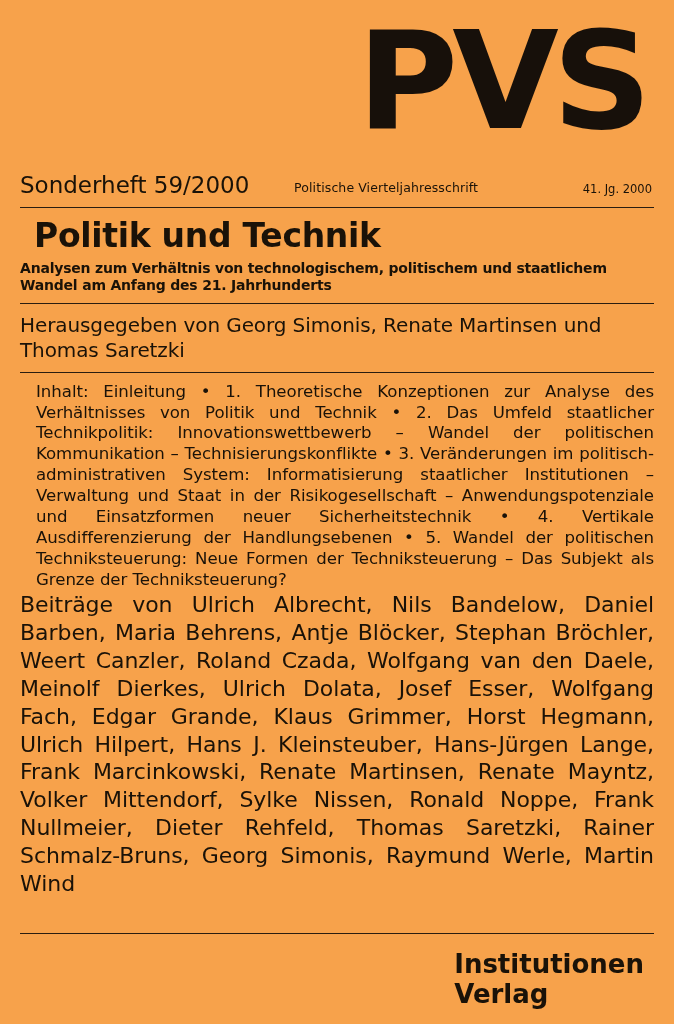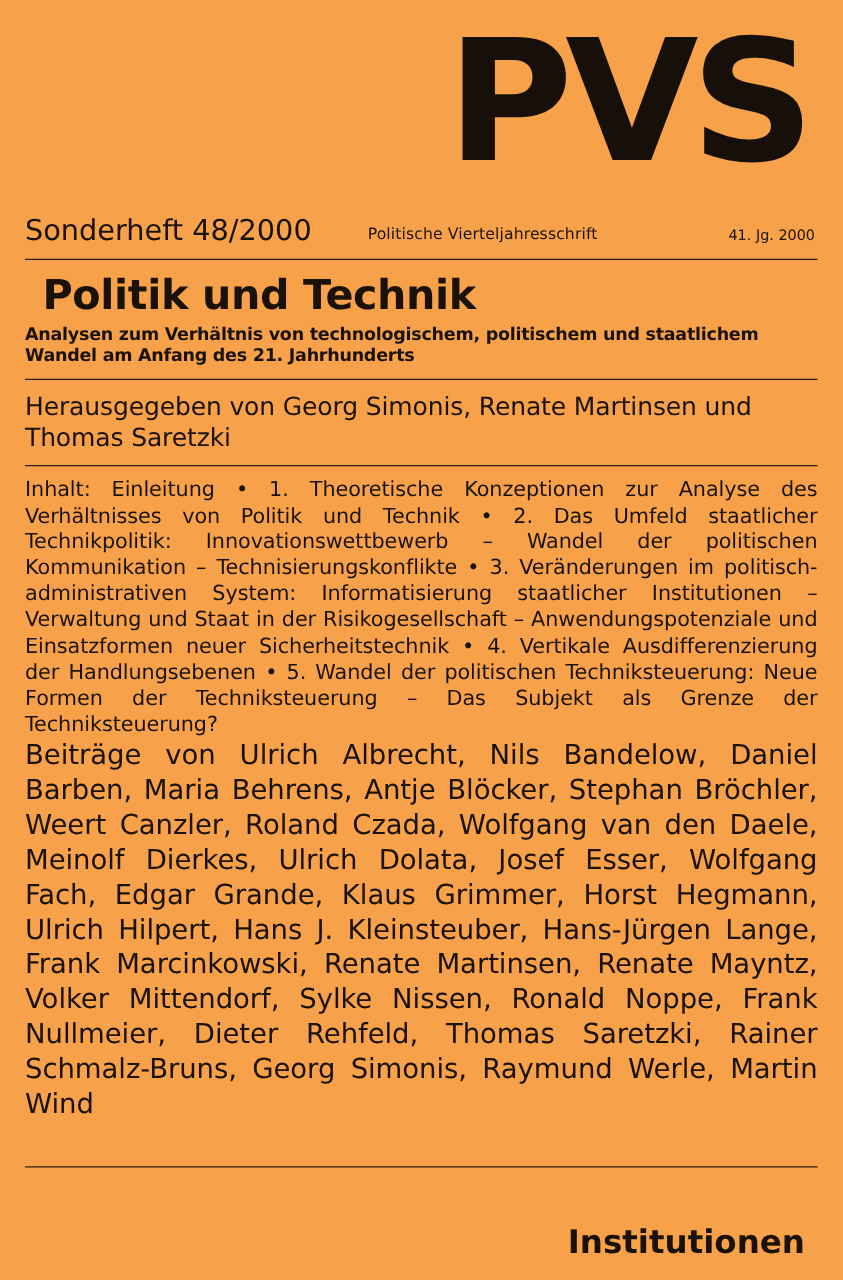--- a/index.html
+++ b/index.html
@@ -138,7 +138,7 @@
   </div>
 
   <div class="issue-row">
-    <div class="issue-left">Sonderheft 48/2000</div>
+    <div class="issue-left">Sonderheft 59/2000</div>
     <div class="issue-mid">Politische Vierteljahresschrift</div>
     <div class="issue-right">41. Jg. 2000</div>
   </div>

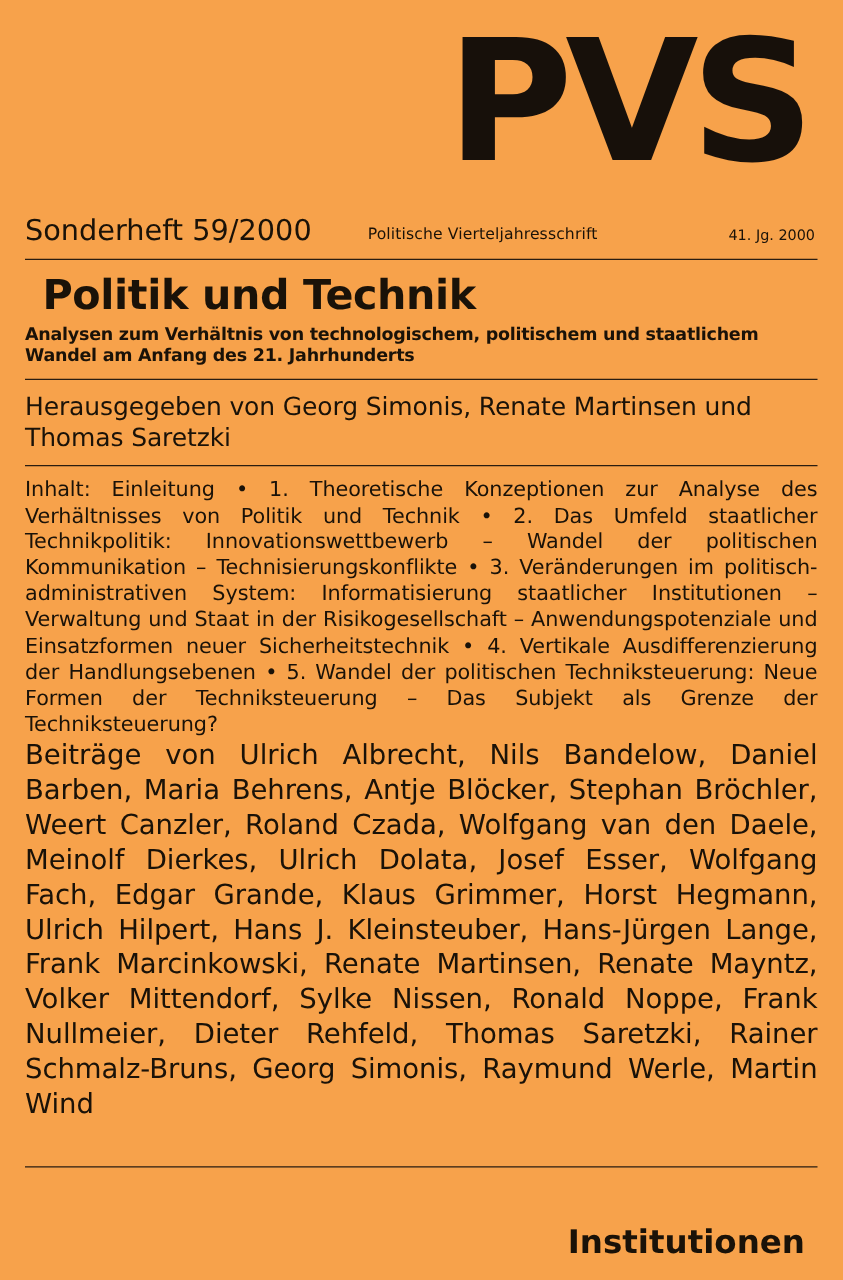--- a/index.html
+++ b/index.html
@@ -98,7 +98,7 @@
   .contents {
     font-size: 16.6px;
     line-height: 1.265;
-    margin: 9px 2px 0 2px;
+    margin: 9px 2px 0 18px;
     text-align: justify;
     letter-spacing: -0.05px;
   }

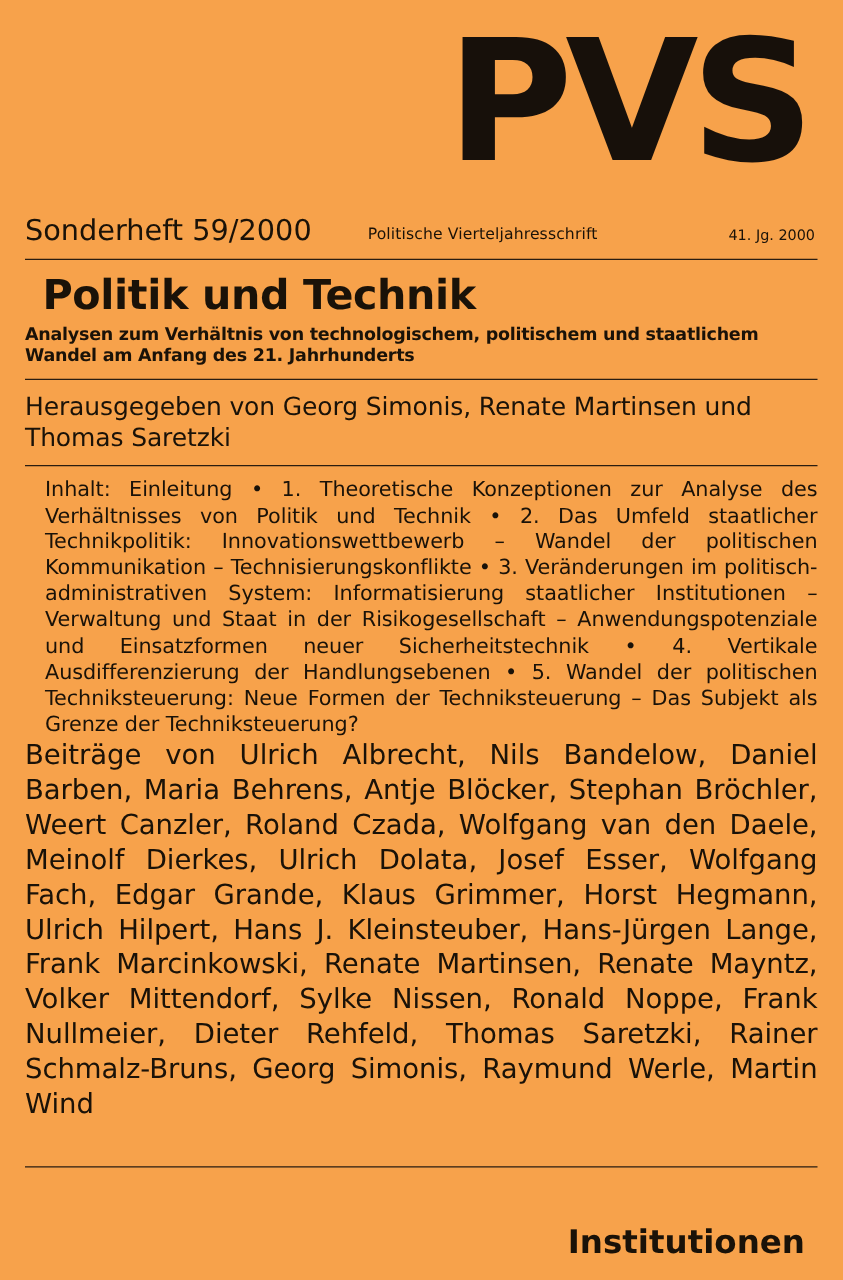--- a/index.html
+++ b/index.html
@@ -161,6 +161,7 @@
 
   <div class="publisher">
     <div>Institutionen</div>
+    <div>Verlag</div>
   </div>
 
 </div>

